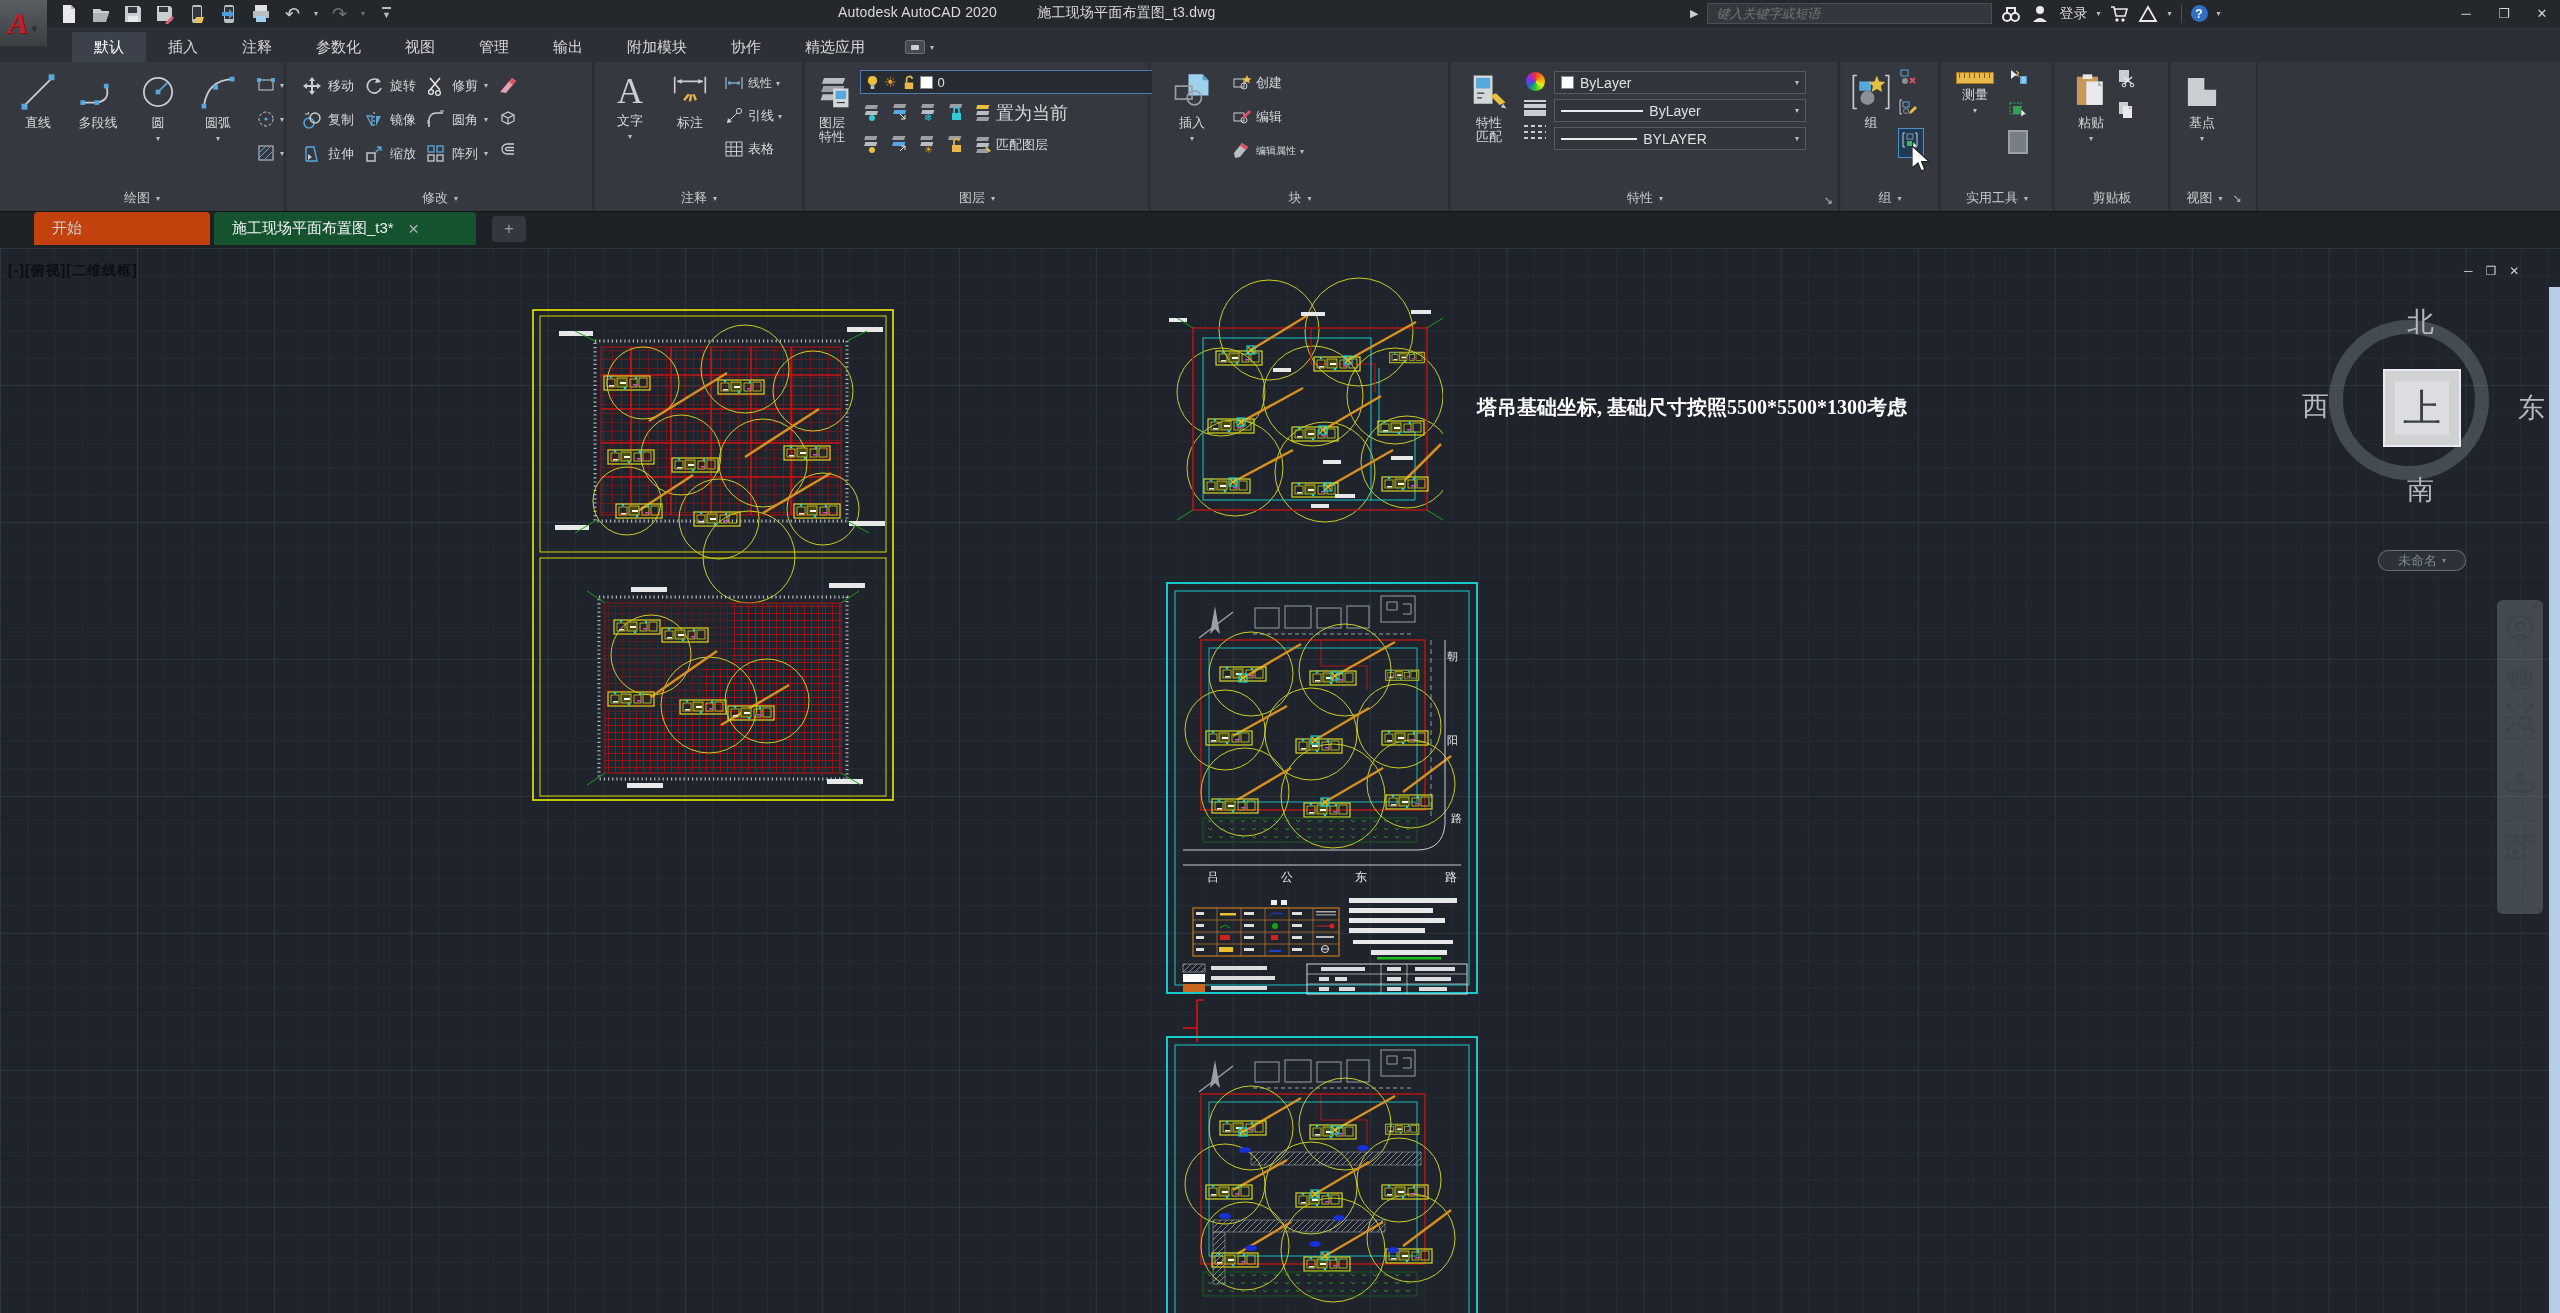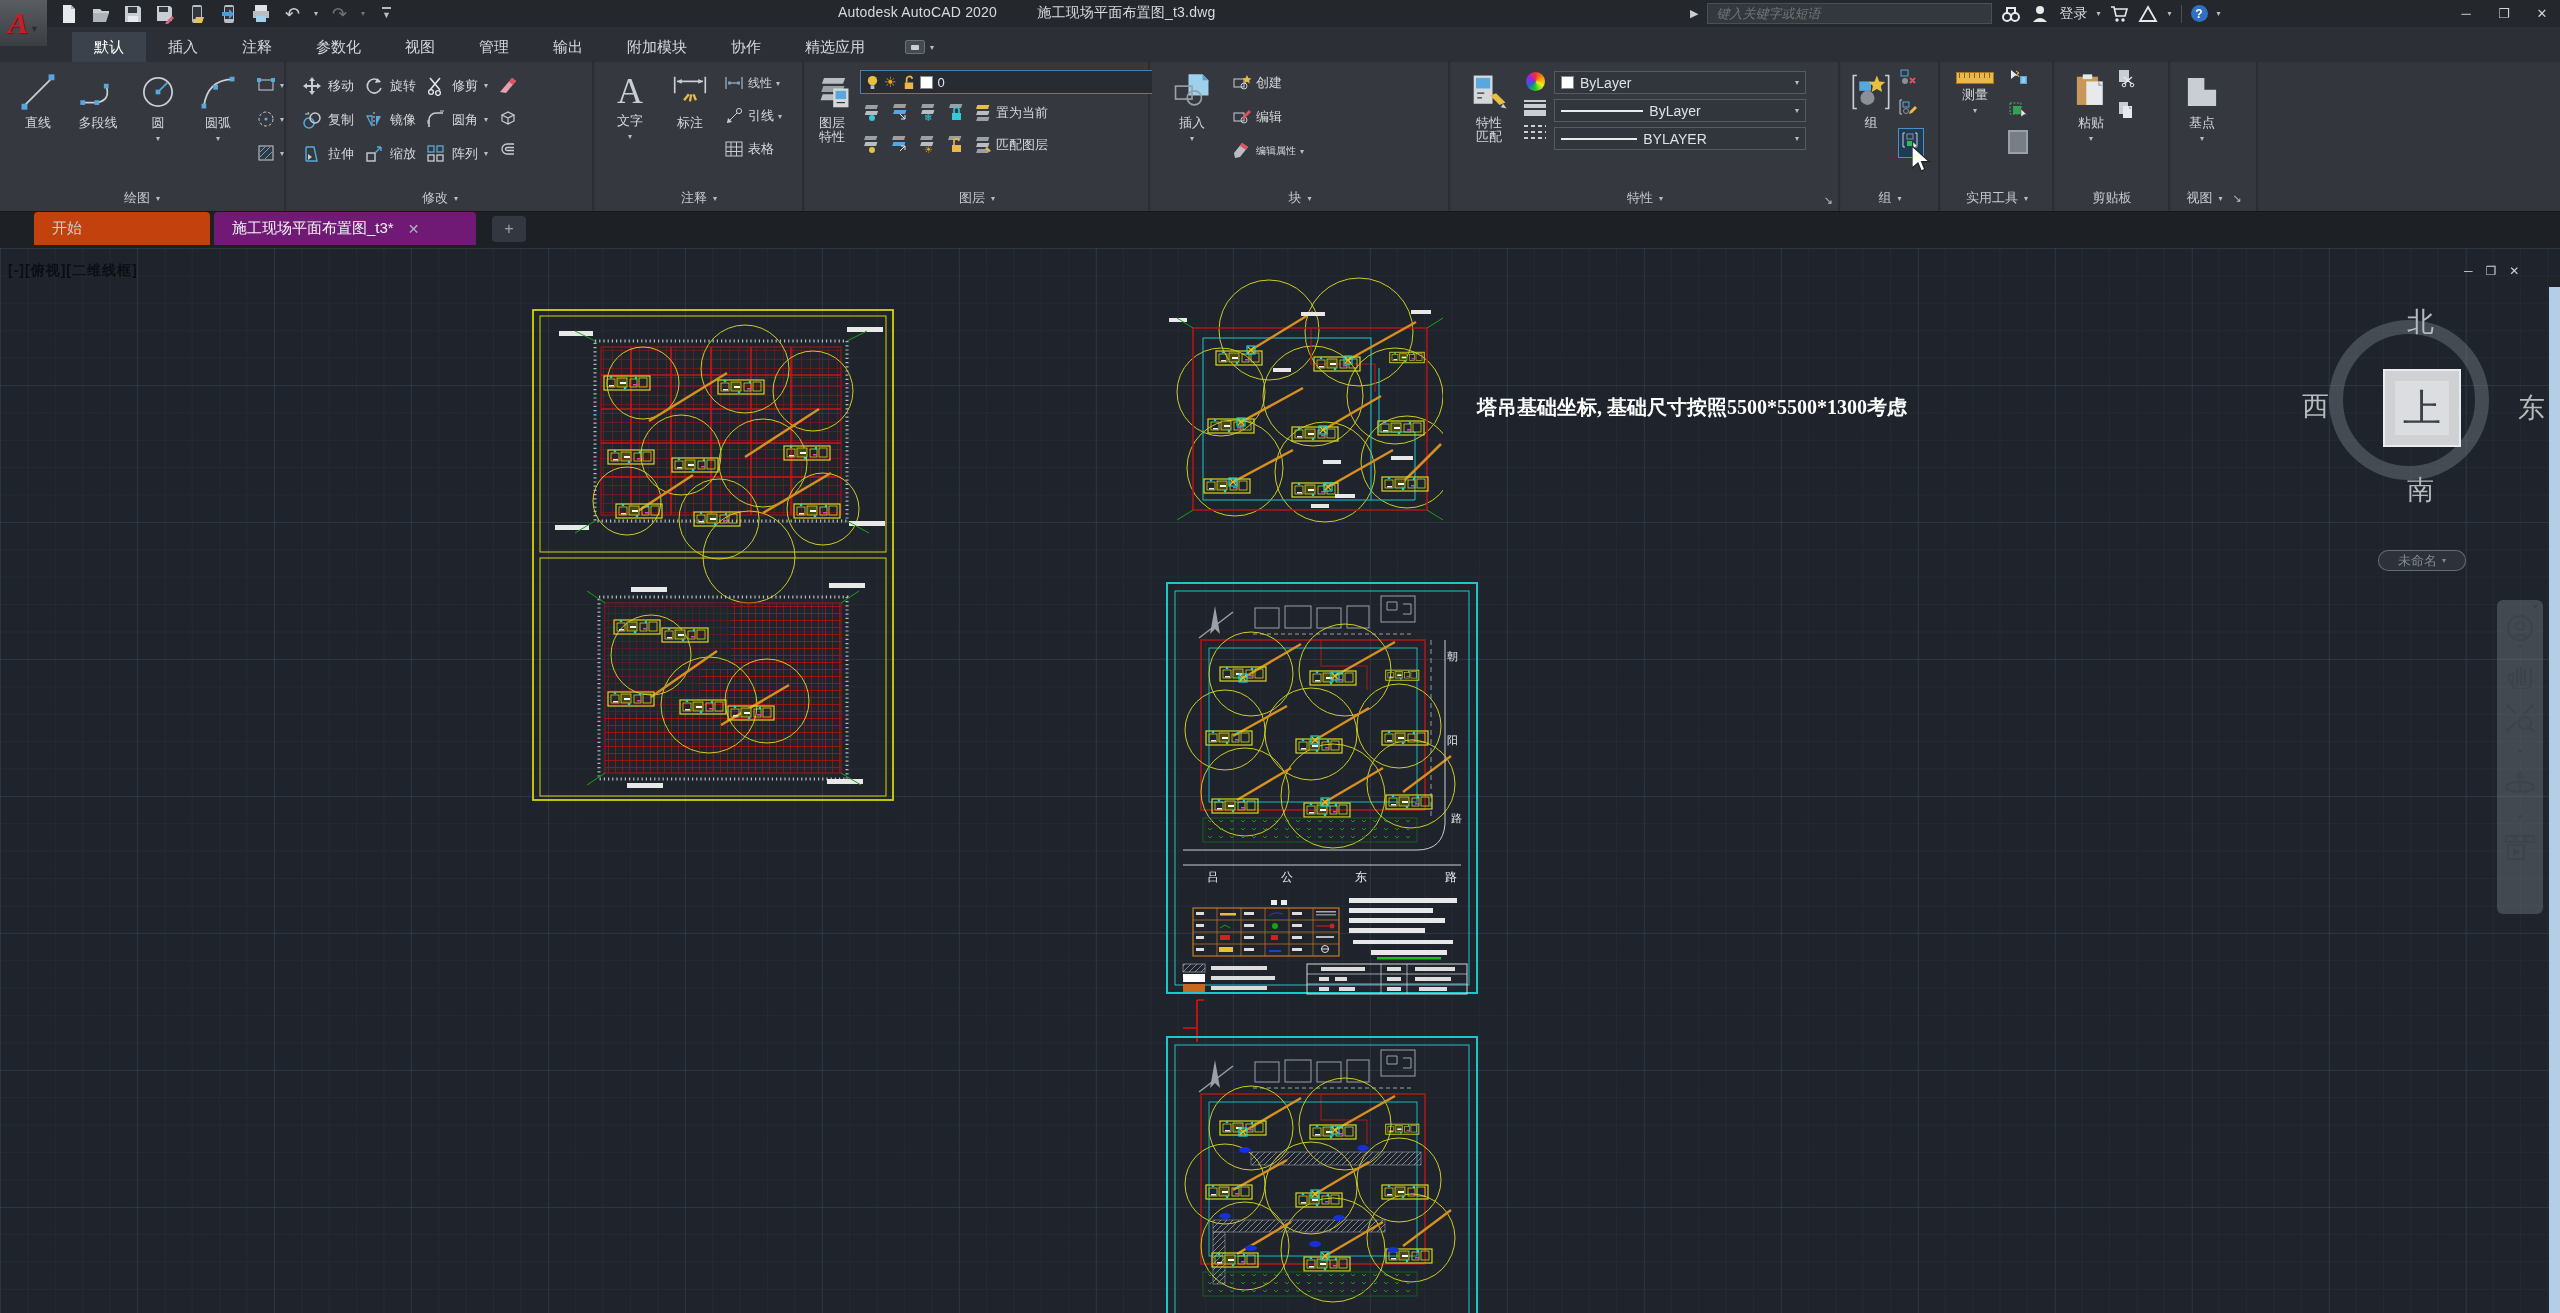--- a/index.html
+++ b/index.html
@@ -592,7 +592,7 @@
                   <rect x="10" y="14" width="12" height="4" fill="#9aa0a6"></rect>
                 </g>
               </svg>
-            <span style="font-size:13px">置为当前</span>
+            <span style="font-size:18px">置为当前</span>
           </div>
         </div>
         <div class="mini-row">

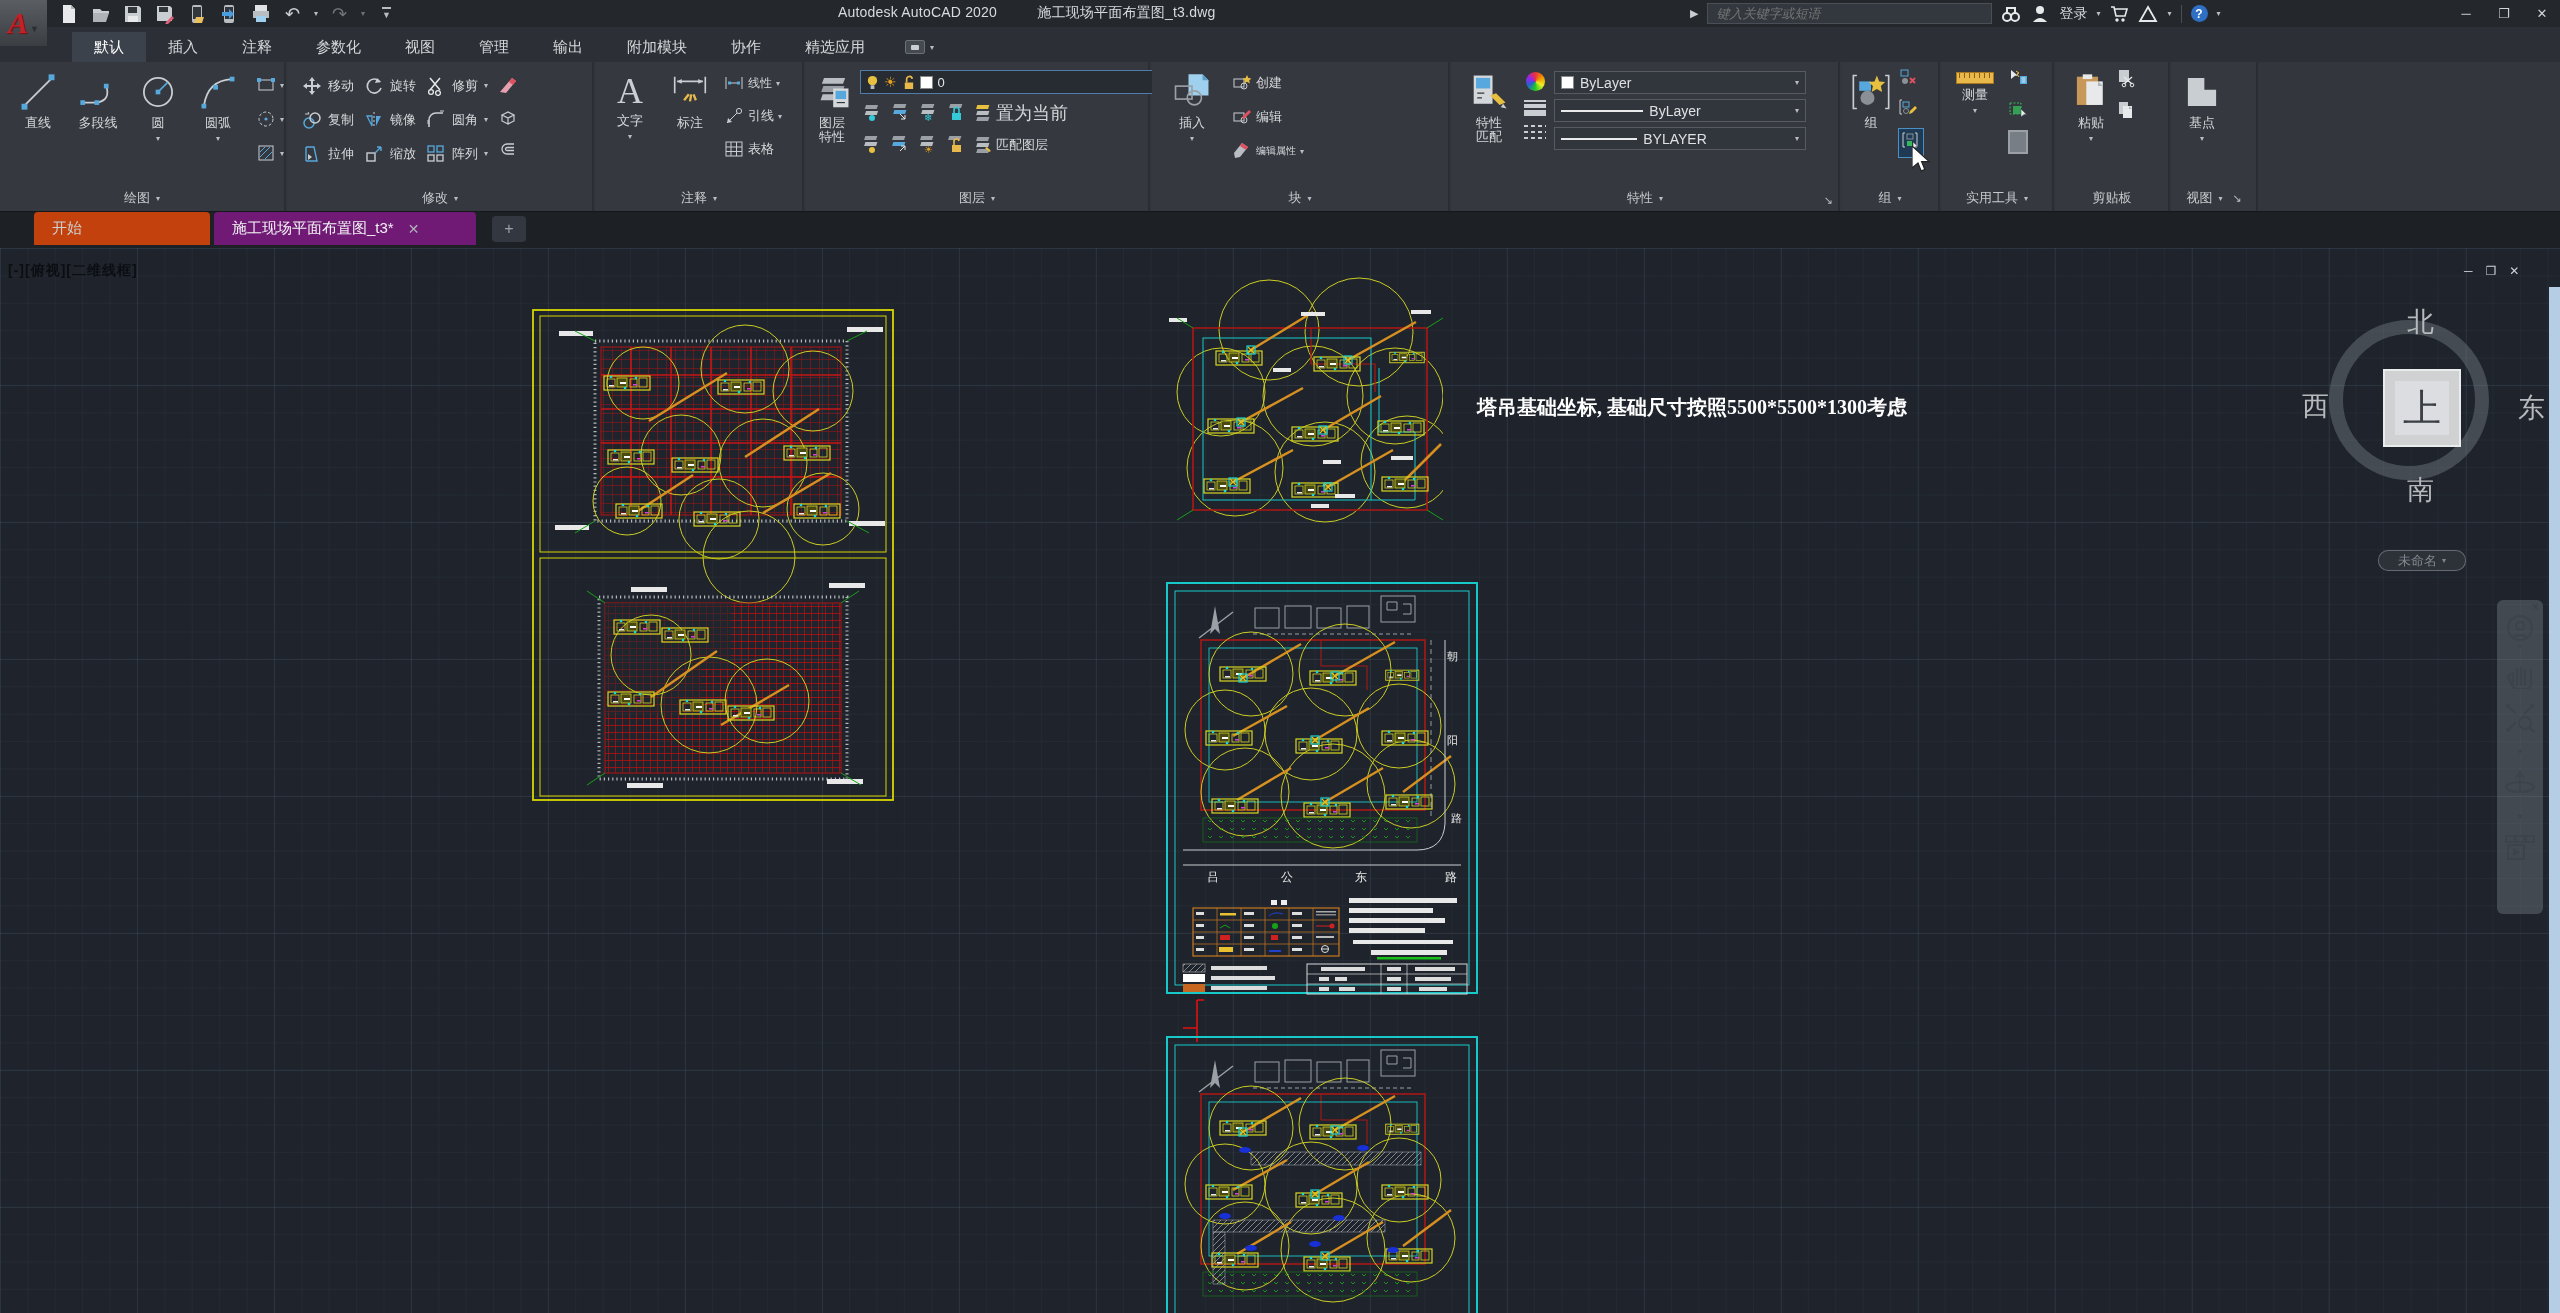--- a/index.html
+++ b/index.html
@@ -88,7 +88,7 @@
   .ftab { position:absolute; top:0; height:33px; border-radius:4px 4px 0 0; display:flex; align-items:center;
     padding:0 18px; font-size:15px; color:#cdd0d3; }
   .ftab.start { left:34px; width:176px; background:#c2410c; }
-  .ftab.active { left:214px; width:262px; background:#701a75; color:#f2f3f4; }
+  .ftab.active { left:214px; width:262px; background:#14532d; color:#f2f3f4; }
   .ftab .x { margin-left:14px; color:#aeb3b8; font-size:14px; }
   .ftab-add { position:absolute; top:4px; left:492px; width:34px; height:26px; background:#333840;
     border-radius:4px; display:flex; align-items:center; justify-content:center; color:#9aa0a6; font-size:16px; }

